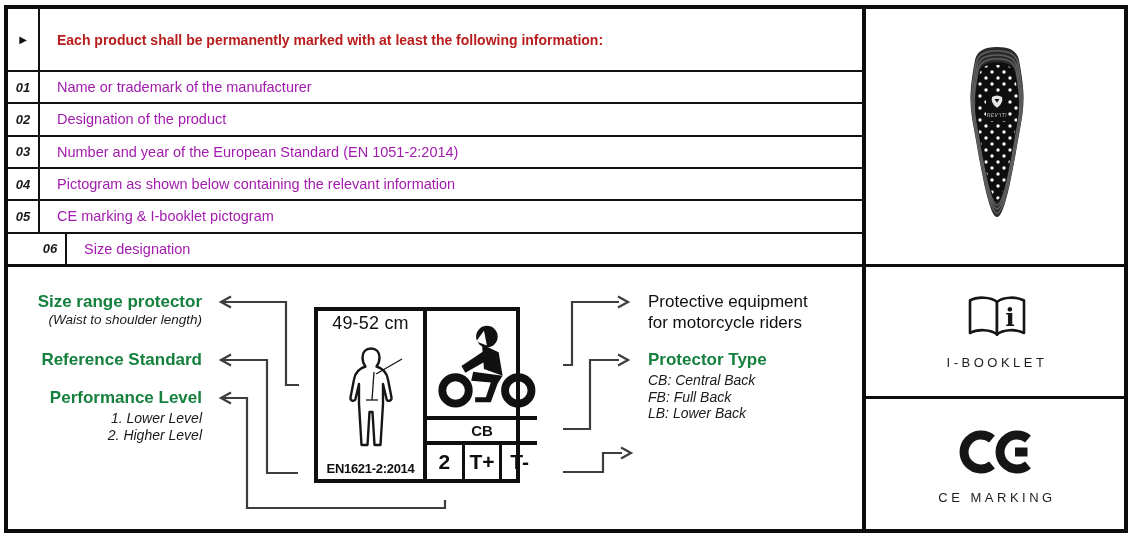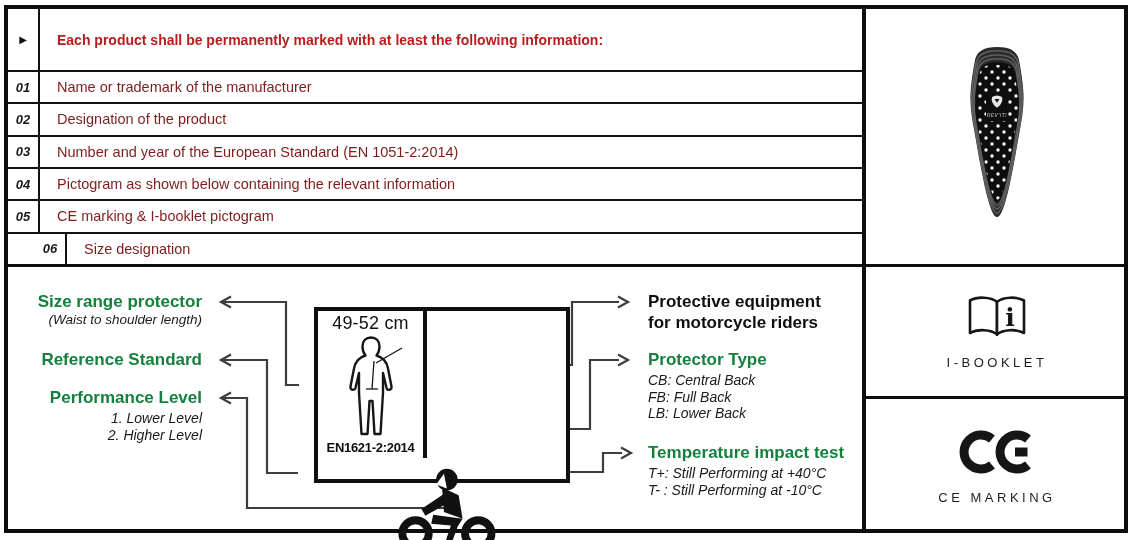--- a/index.html
+++ b/index.html
@@ -17,7 +17,7 @@
   .t-col1{width:30px;flex:none;border-right:2px solid #111;display:flex;align-items:center;justify-content:center;}
   .t-marker{font-size:10px;line-height:1;}
   .t-num{font-style:italic;font-weight:bold;font-size:13px;color:#1a1a1a;}
-  .t-cell{flex:1;display:flex;align-items:center;padding-left:17px;font-size:14.5px;color:#7f1d1d;}
+  .t-cell{flex:1;display:flex;align-items:center;padding-left:17px;font-size:14.5px;color:#a21caf;}
   .t-head-text{font-weight:bold;font-size:14px;color:#b91c1c;border-radius:27px;}
 
   

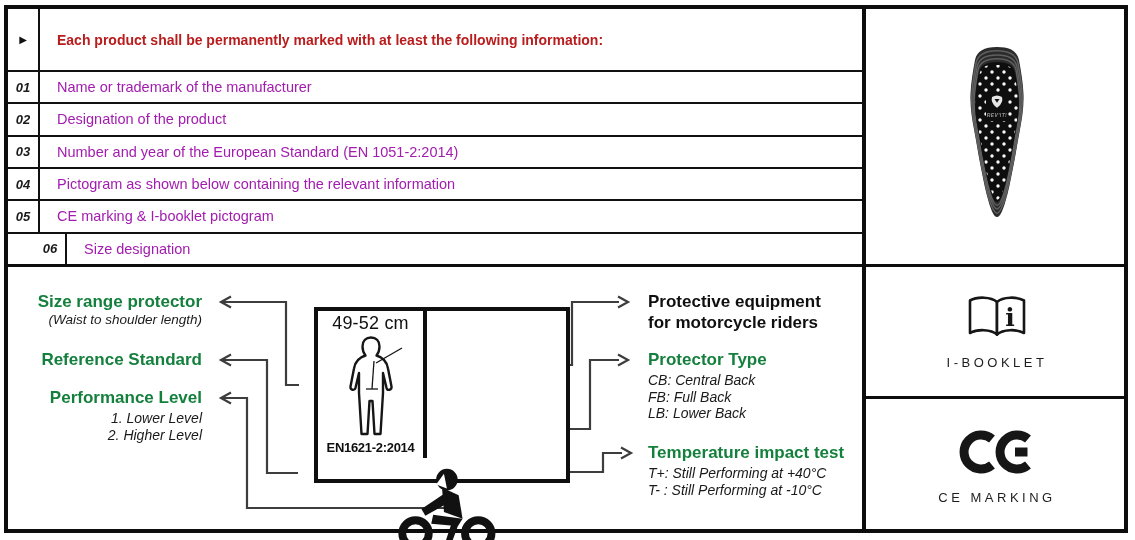--- a/index.html
+++ b/index.html
@@ -26,7 +26,7 @@
   .d-left{position:absolute;left:14px;width:180px;text-align:right;}
   .d-right{position:absolute;left:640px;width:220px;text-align:left;}
   .d-title{font-weight:bold;font-size:17px;line-height:19px;color:#15803d;}
-  .d-title2{font-weight:bold;font-size:17px;line-height:21px;color:#0f0f0f;}
+  .d-title2{font-weight:normal;font-size:17px;line-height:21px;color:#0f0f0f;}
   .d-sub{font-style:italic;font-size:13.5px;line-height:16px;margin-top:1px;color:#1a1a1a;}
   .d-items{font-style:italic;font-size:14px;line-height:16.5px;margin-top:3px;color:#1a1a1a;}
 

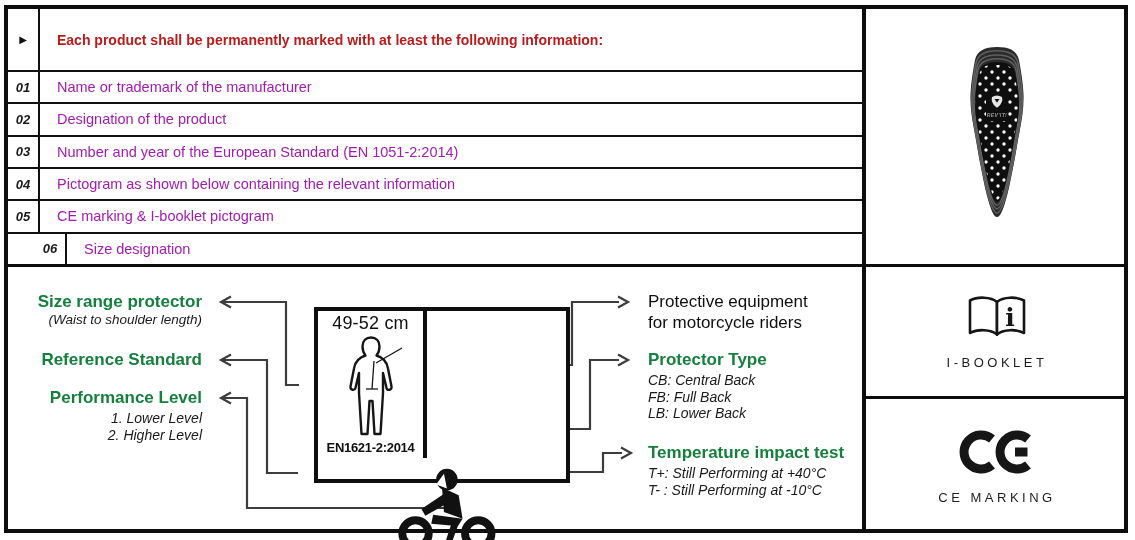--- a/index.html
+++ b/index.html
@@ -30,7 +30,7 @@
   .d-sub{font-style:italic;font-size:13.5px;line-height:16px;margin-top:1px;color:#1a1a1a;}
   .d-items{font-style:italic;font-size:14px;line-height:16.5px;margin-top:3px;color:#1a1a1a;}
 
-  .pbox{position:absolute;left:306px;top:40px;width:256px;height:176px;border:4px solid #0f0f0f;box-sizing:border-box;display:flex;background:#fff;flex-direction:column;}
+  .pbox{position:absolute;left:306px;top:40px;width:206px;height:176px;border:4px solid #0f0f0f;box-sizing:border-box;display:flex;background:#fff;}
   .pg-left{width:109px;flex:none;border-right:4px solid #0f0f0f;box-sizing:border-box;display:flex;flex-direction:column;align-items:center;justify-content:space-between;padding:2px 0 3px;}
   .pg-size{font-size:18px;color:#111;letter-spacing:0.2px;}
   .pg-standard{font-weight:bold;font-size:13px;letter-spacing:-0.3px;color:#0f0f0f;}

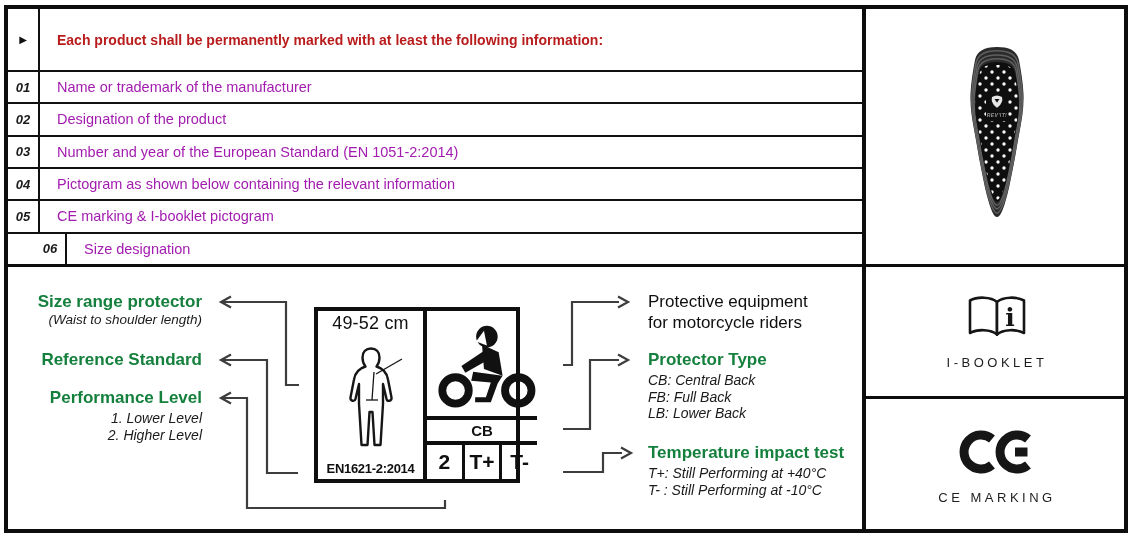--- a/index.html
+++ b/index.html
@@ -133,13 +133,6 @@
         <div>CB: Central Back</div>
         <div>FB: Full Back</div>
         <div>LB: Lower Back</div>
-      </div>
-    </div>
-    <div class="d-right" style="top:176px;">
-      <div class="d-title">Temperature impact test</div>
-      <div class="d-items">
-        <div>T+: Still Performing at +40°C</div>
-        <div>T- : Still Performing at -10°C</div>
       </div>
     </div>
 

